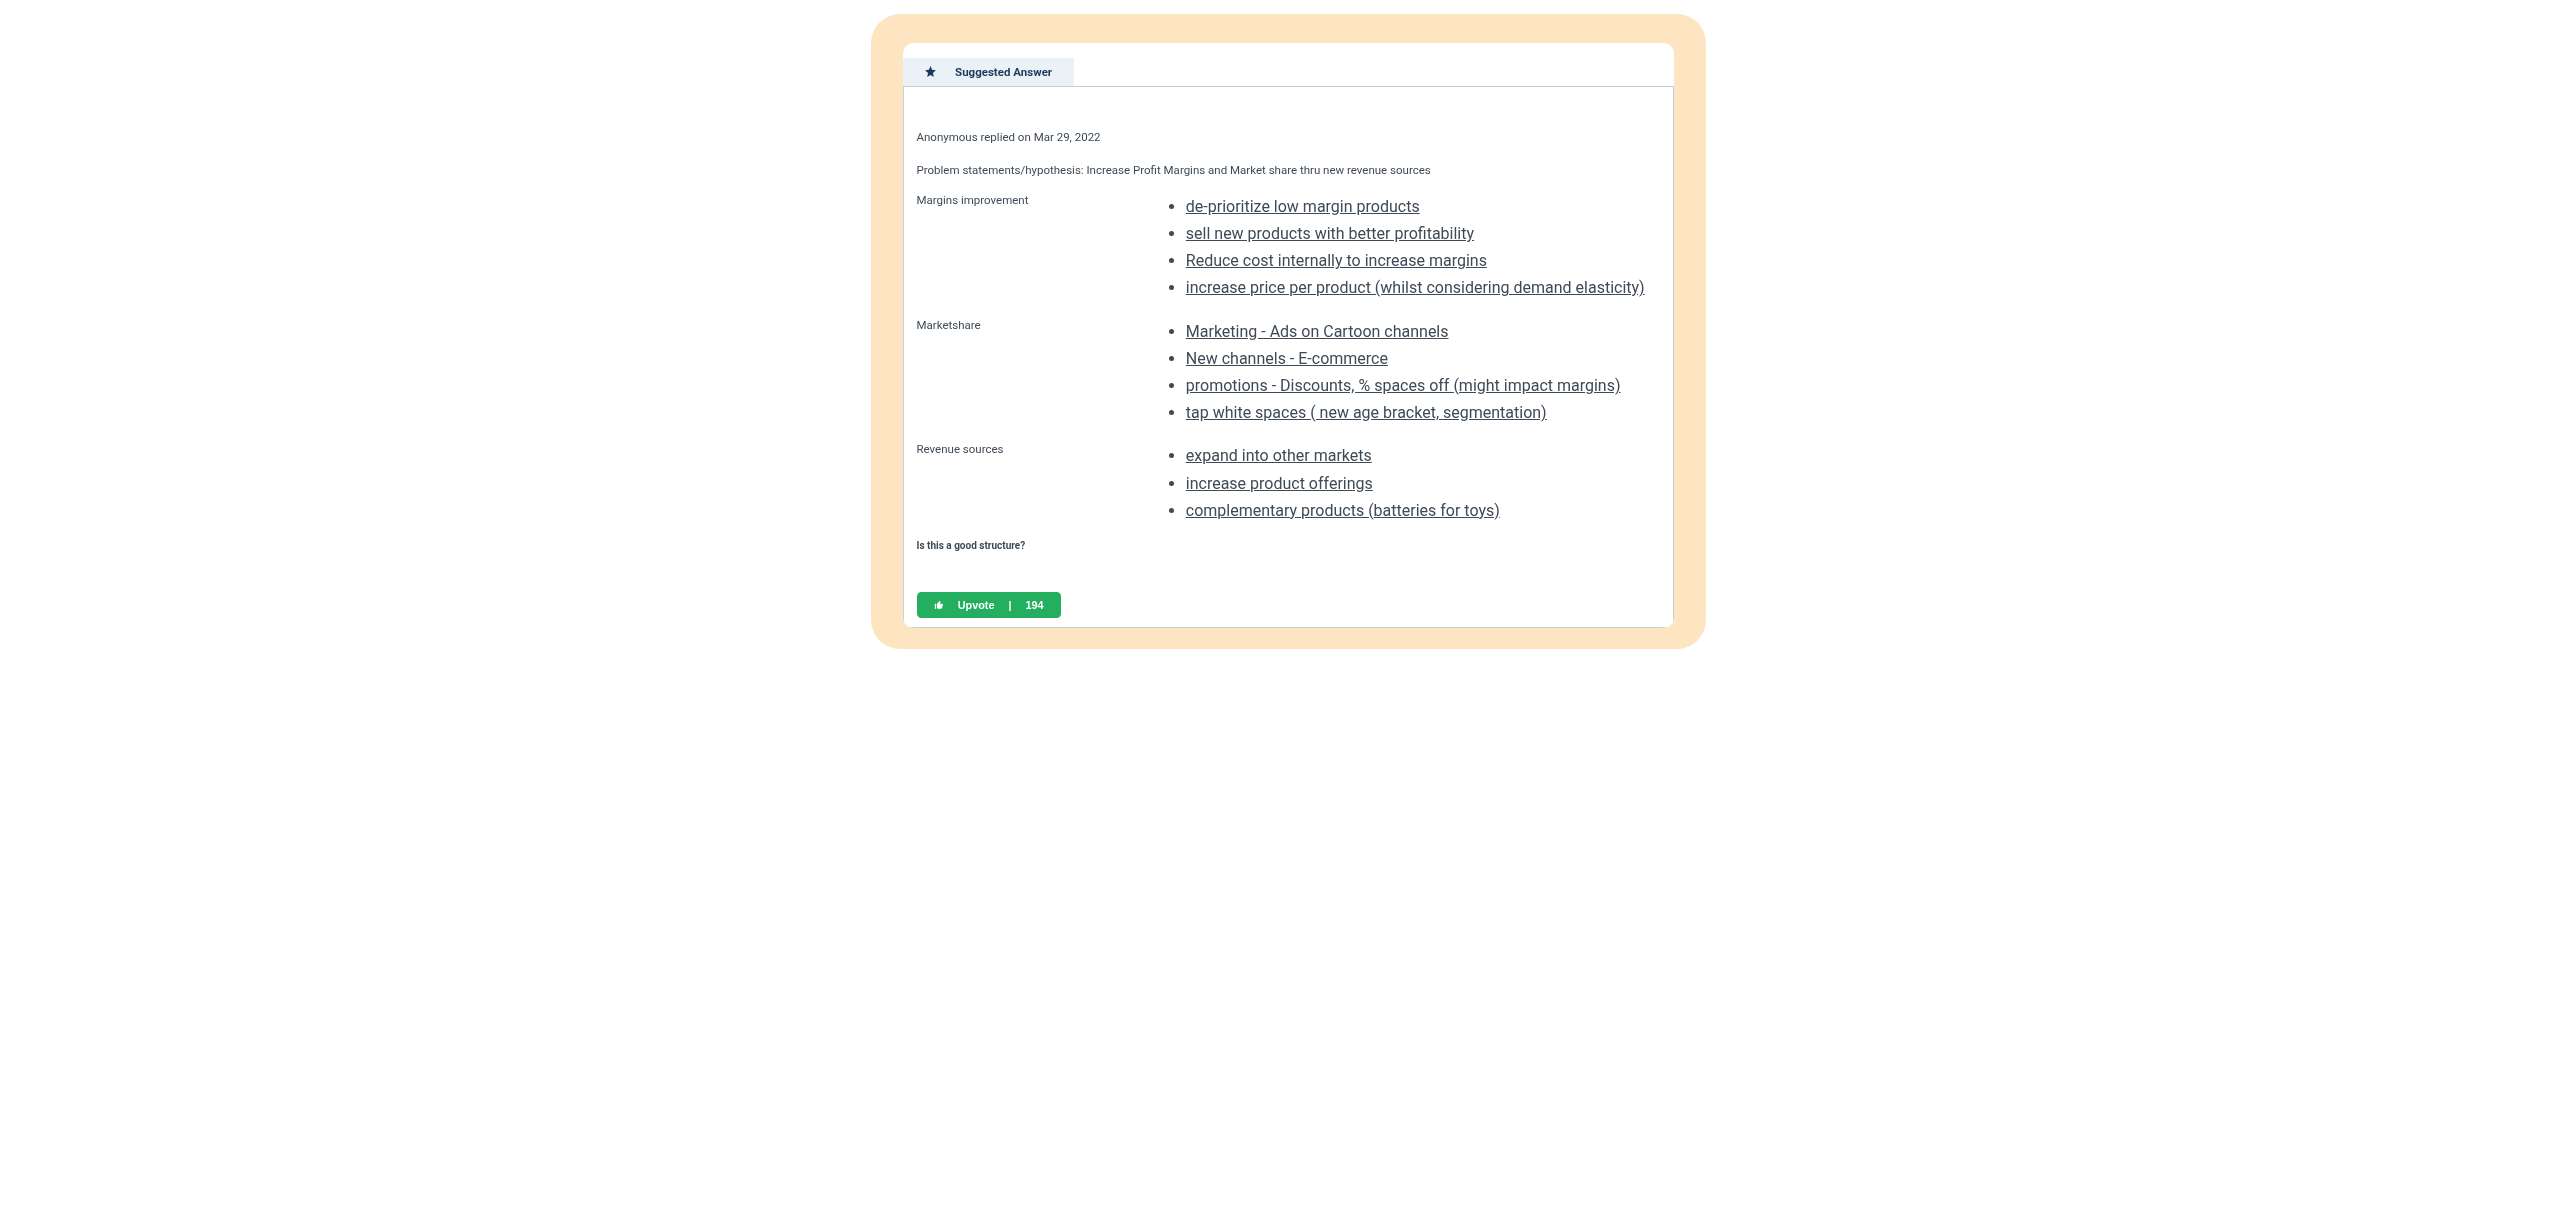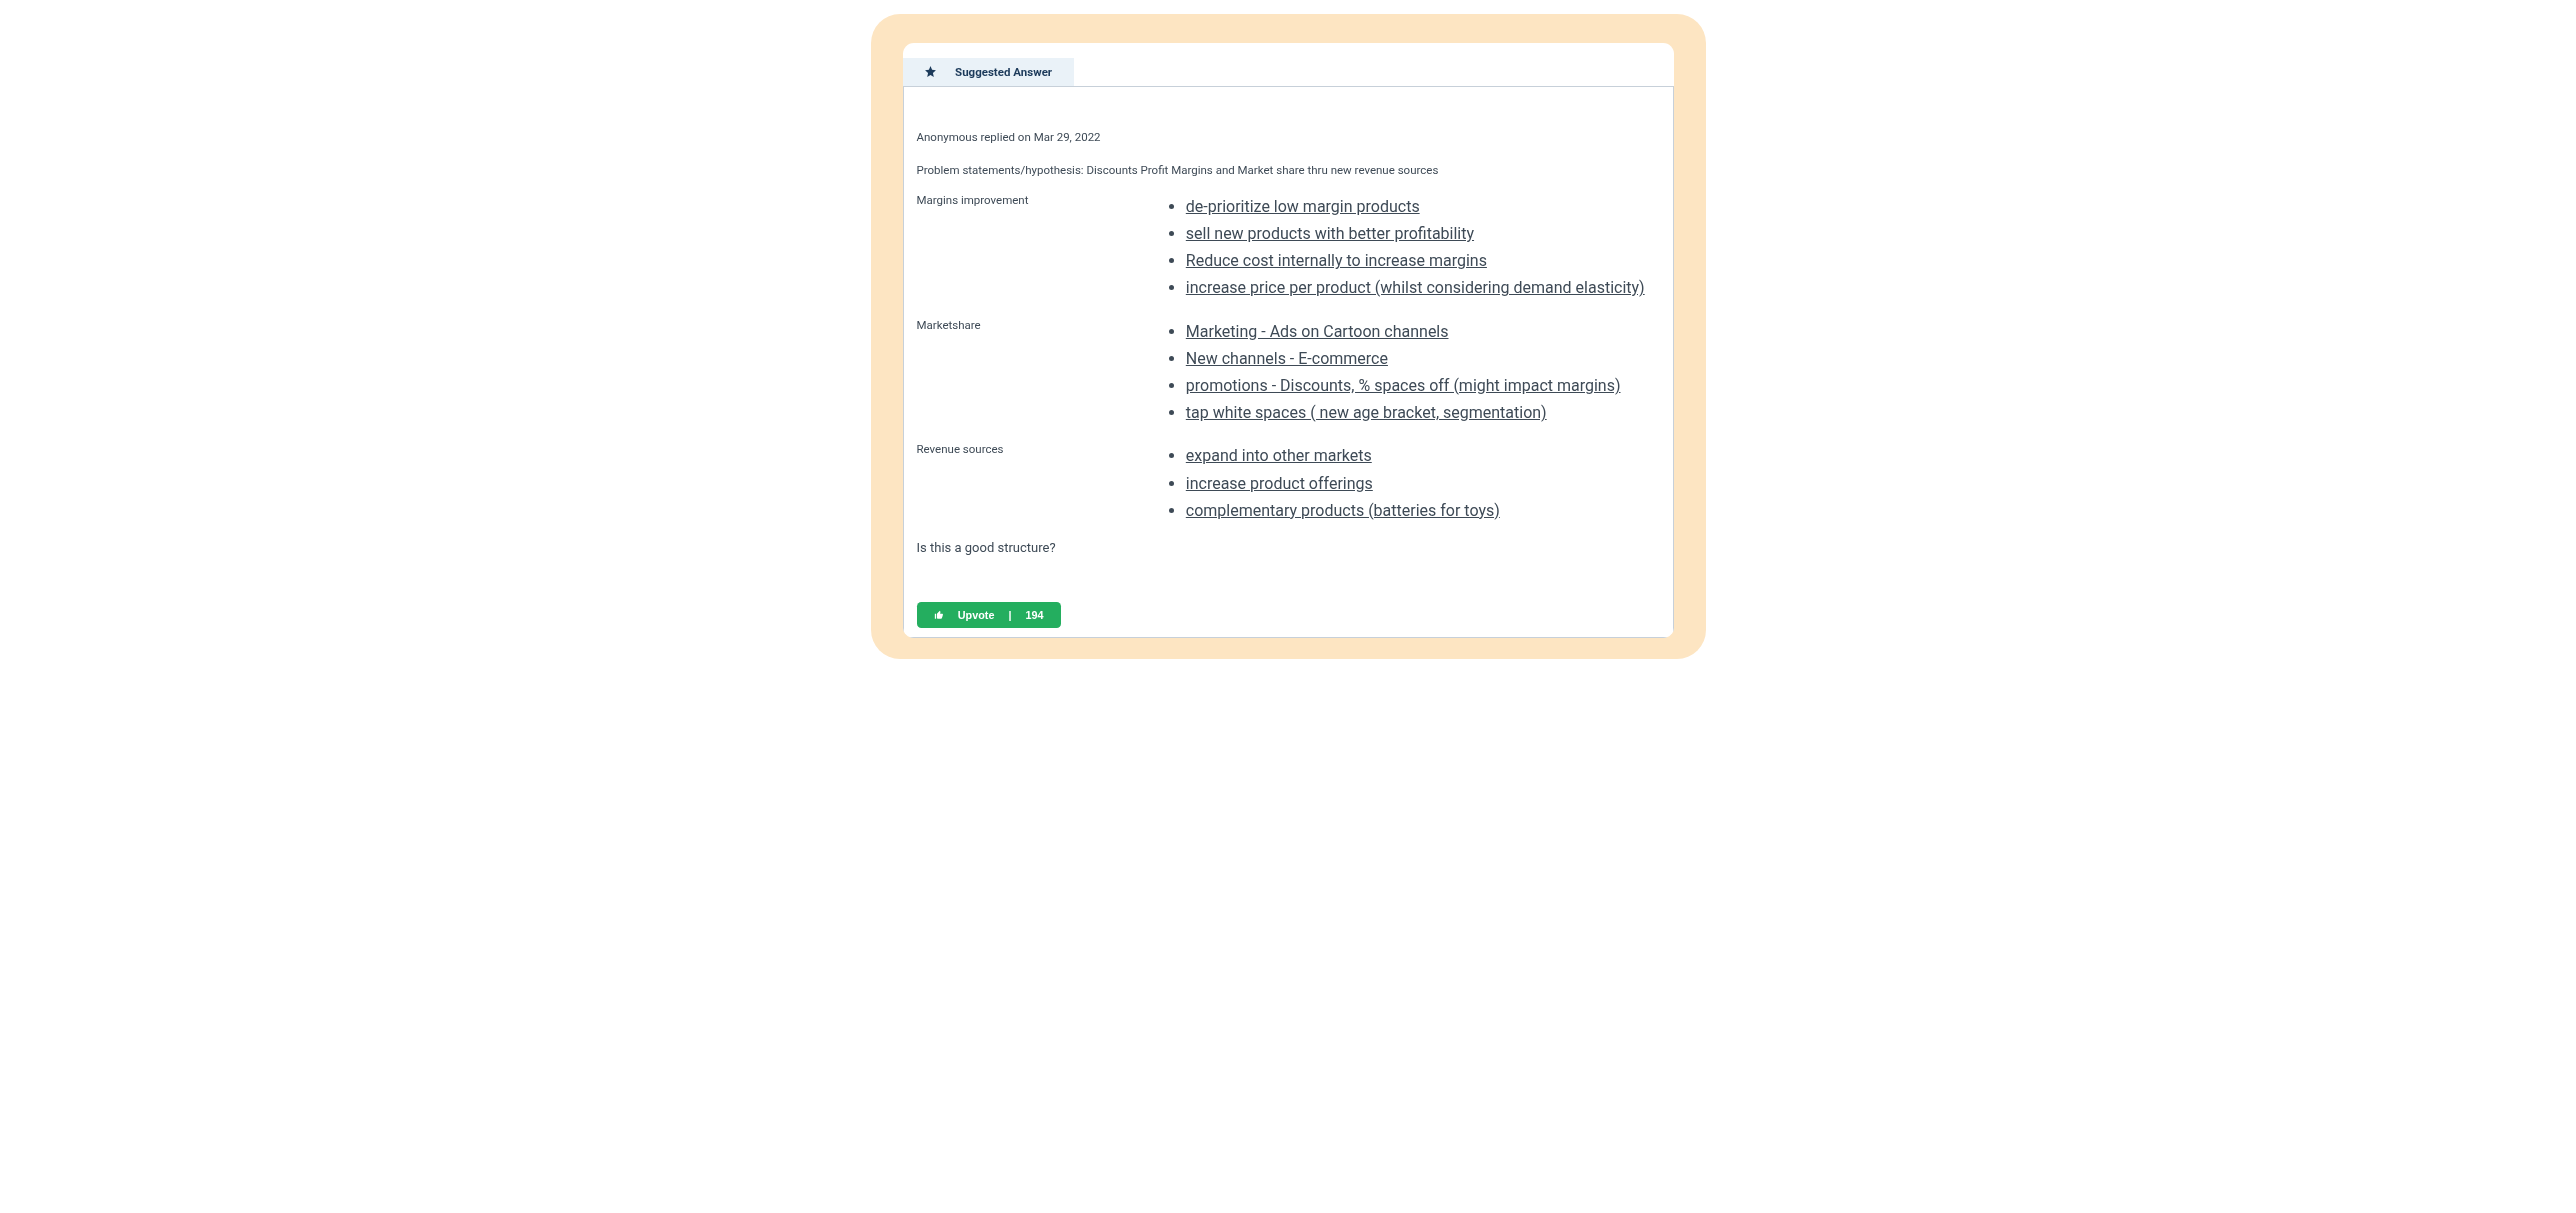--- a/index.html
+++ b/index.html
@@ -126,7 +126,7 @@
         <span> </span>
         <span>Mar 29, 2022</span>
       </div>
-      <div class="problem-line">Problem statements/hypothesis: Discounts Profit Margins and Market share thru new revenue sources</div>
+      <div class="problem-line">Problem statements/hypothesis: Increase Profit Margins and Market share thru new revenue sources</div>
 
       <div class="section-row">
         <div class="section-label">Margins improvement</div>

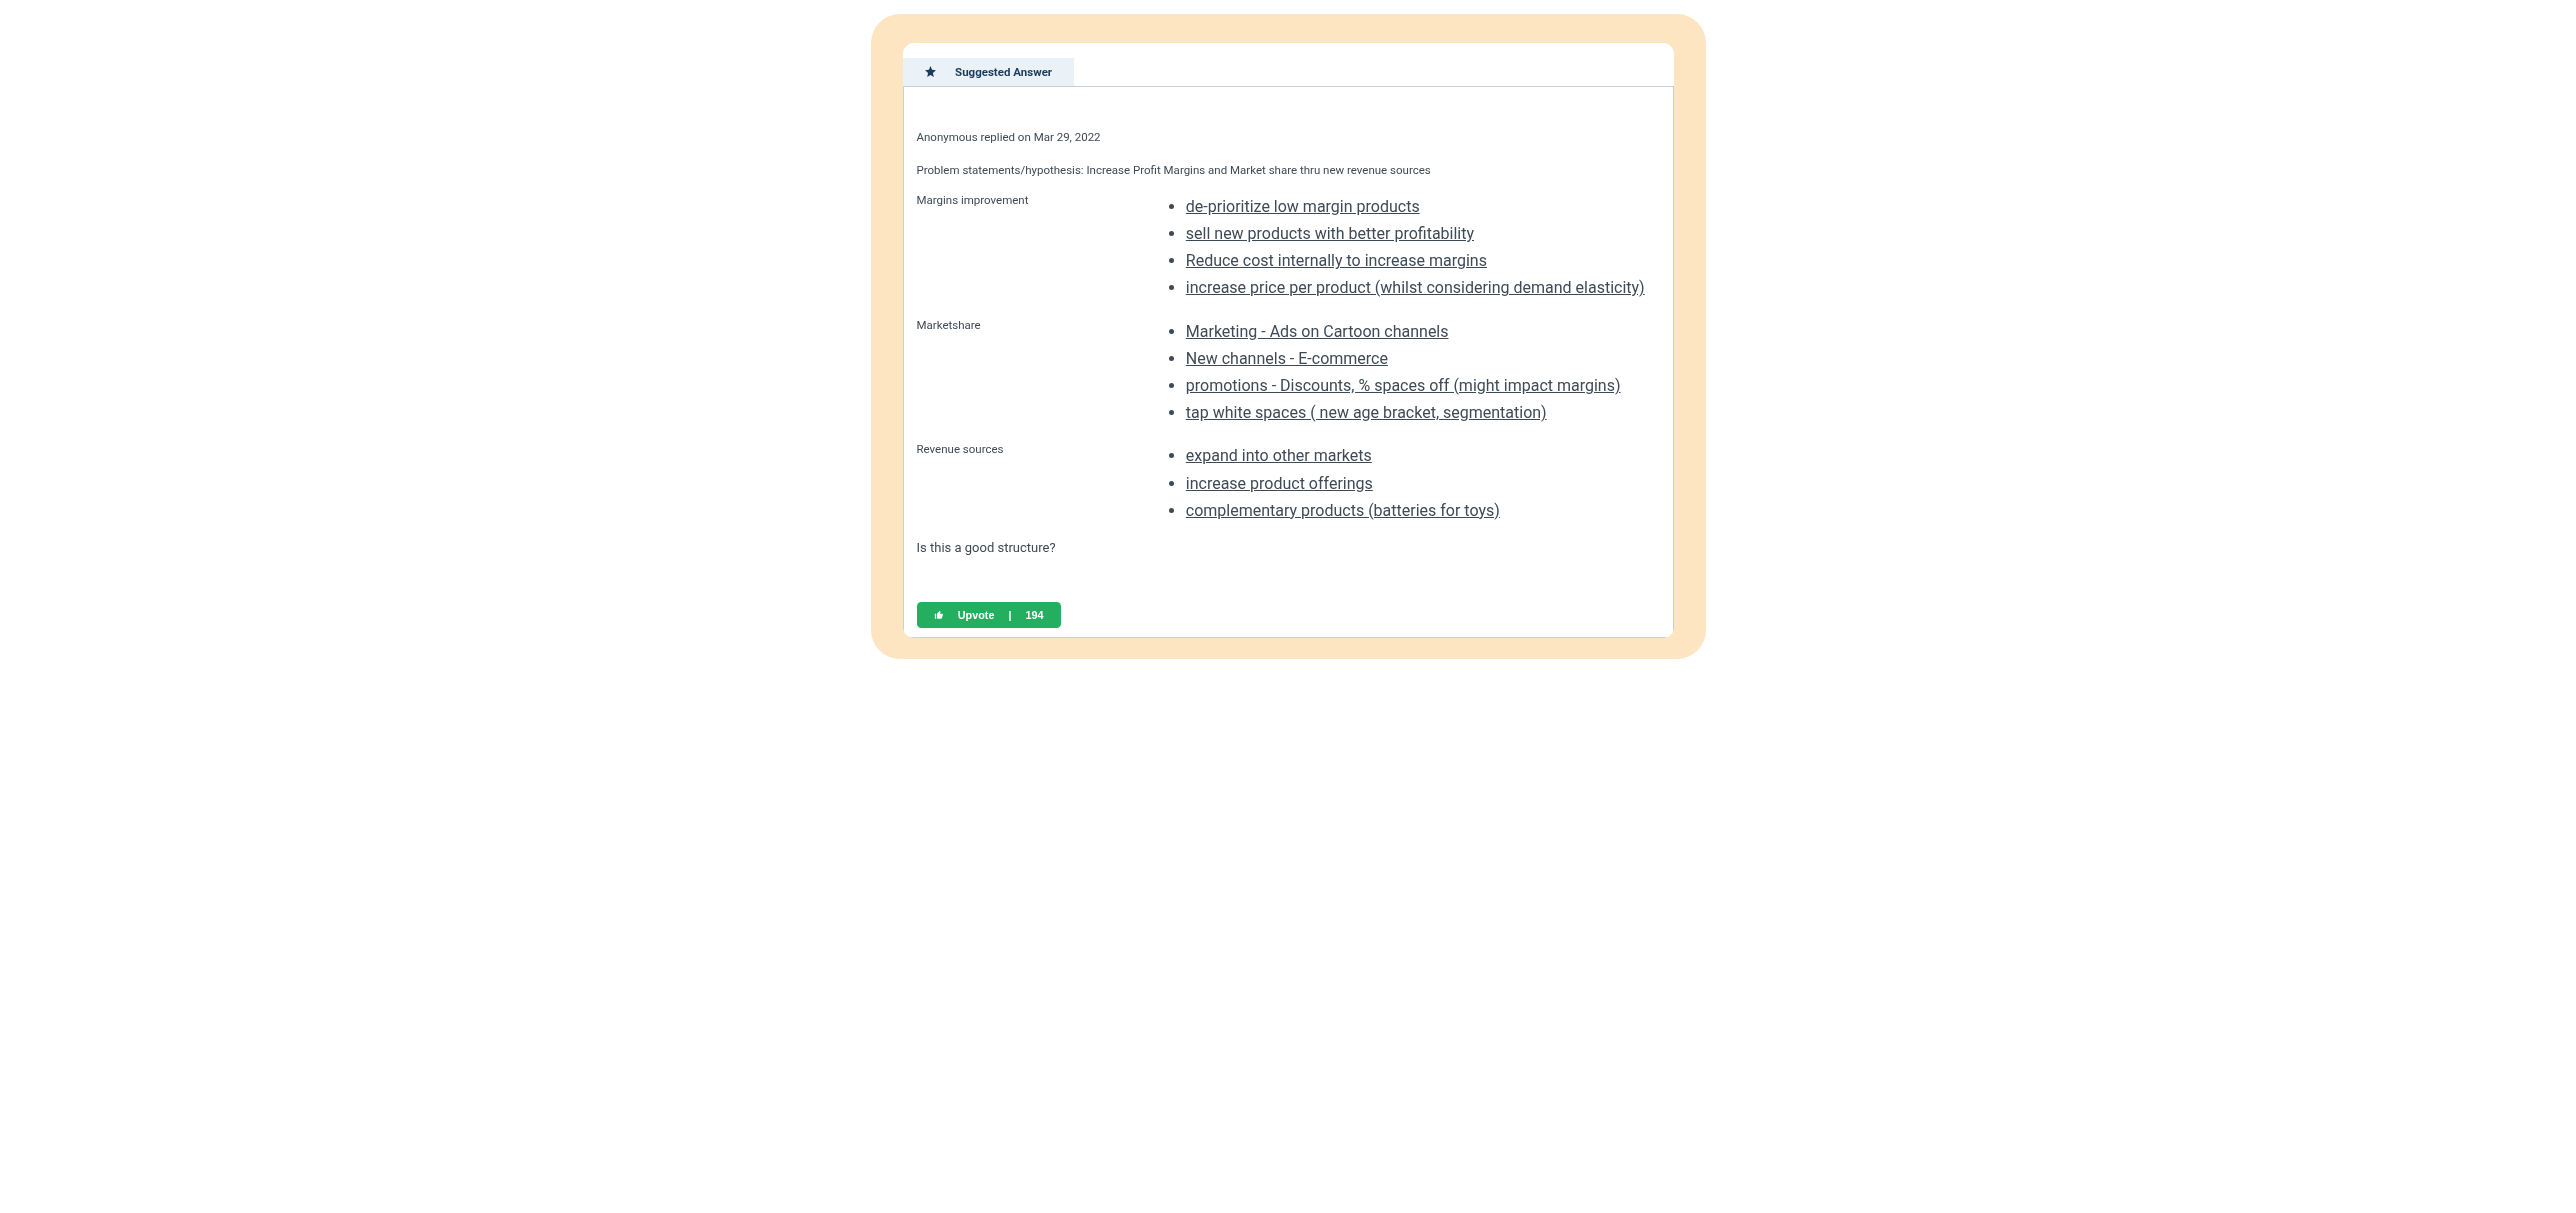--- a/index.html
+++ b/index.html
@@ -83,11 +83,11 @@
       line-height: 1.7;
     }
     .question-line {
-      font-weight: 400;
-      font-size: 13px;
+      font-weight: 700;
+      font-size: 10px;
       color: #3e4a56;
       margin-top: 7.2px;
-      margin-bottom: 23px;
+      margin-bottom: 17px;
     }
     .upvote-btn {
       background: #24ae5f;

